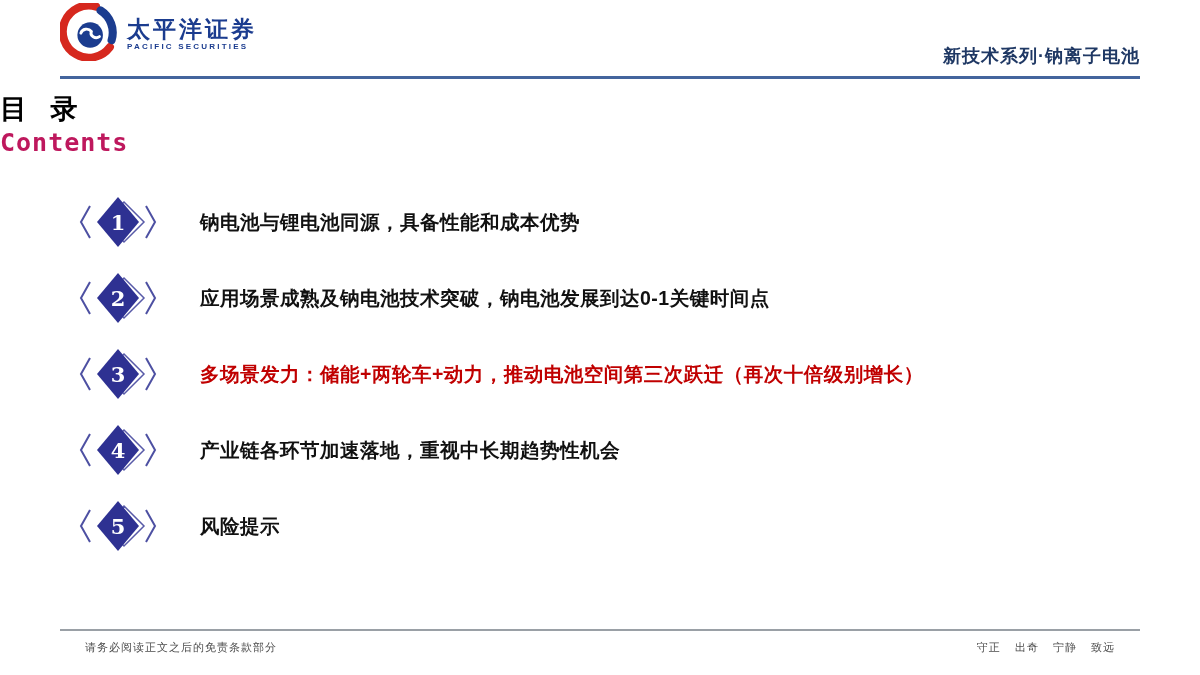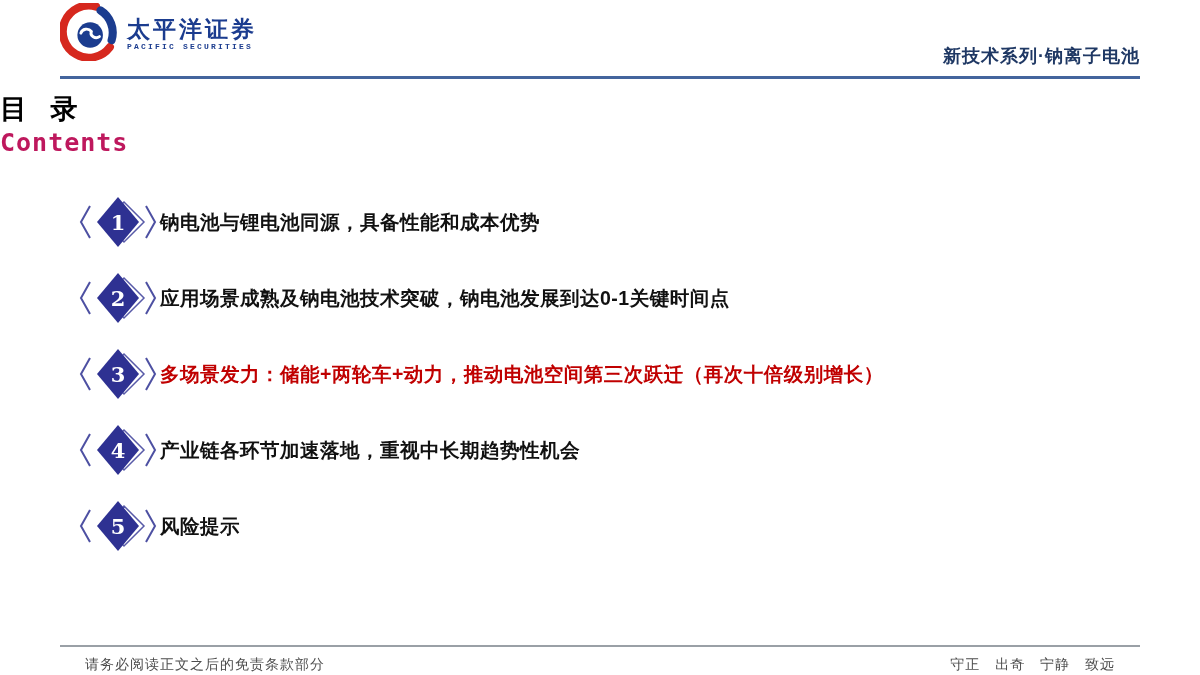--- a/index.html
+++ b/index.html
@@ -55,7 +55,6 @@
     font-weight:bold;
     letter-spacing:2.2px;
     margin-top:0;
-    font-family:Liberation Mono, monospace;
   }
   .series-title{
     color:var(--header-navy);

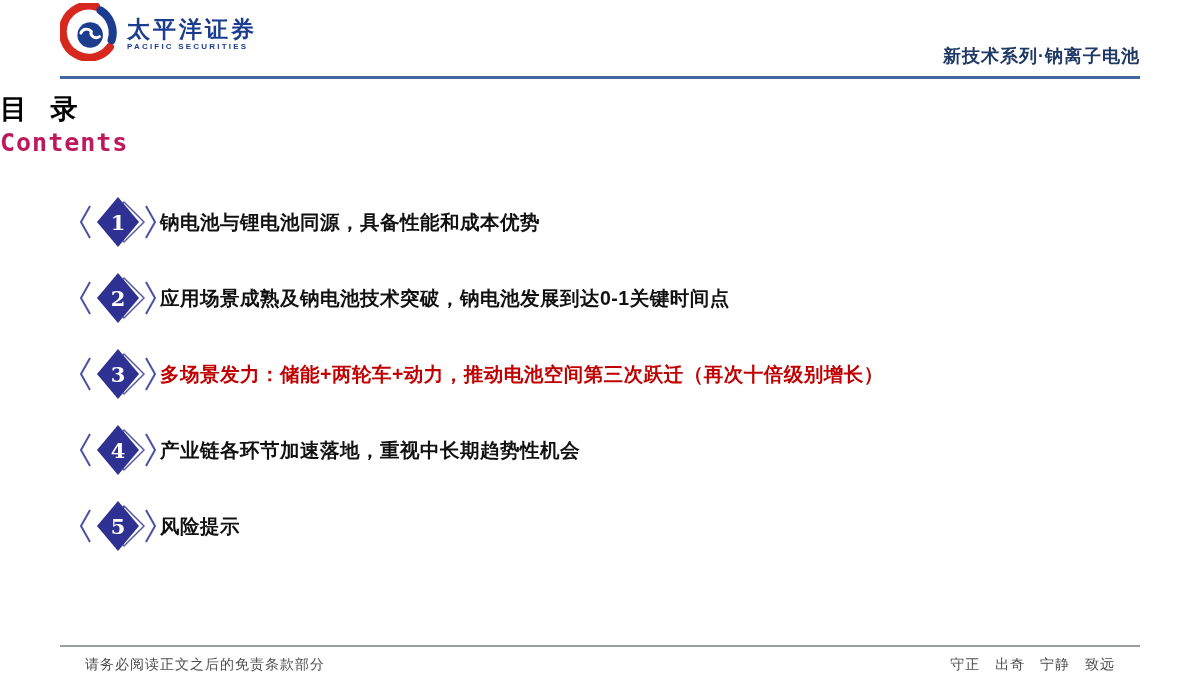--- a/index.html
+++ b/index.html
@@ -97,6 +97,7 @@
   .marker{flex:0 0 84px;height:60px;}
   .marker svg{display:block;}
   .toc-label{
+    margin-left:40px;
     font-size:19.5px;
     font-weight:bold;
     color:var(--text-black);

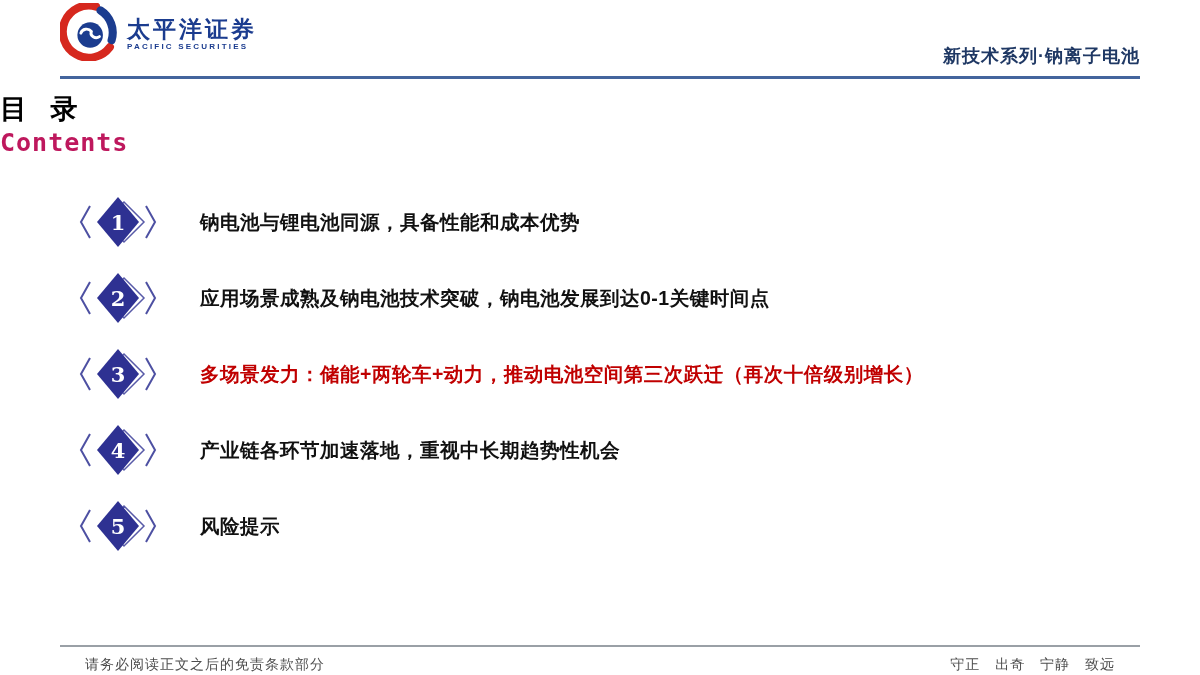--- a/index.html
+++ b/index.html
@@ -122,10 +122,9 @@
     padding:9px 25px 0 25px;
     display:flex;
     justify-content:space-between;
-    font-size:14px;
+    font-size:11px;
     color:var(--footer-gray);
     letter-spacing:1px;
-    margin-top:16px;
   }
   .footer .motto{word-spacing:10px;}
 </style>

